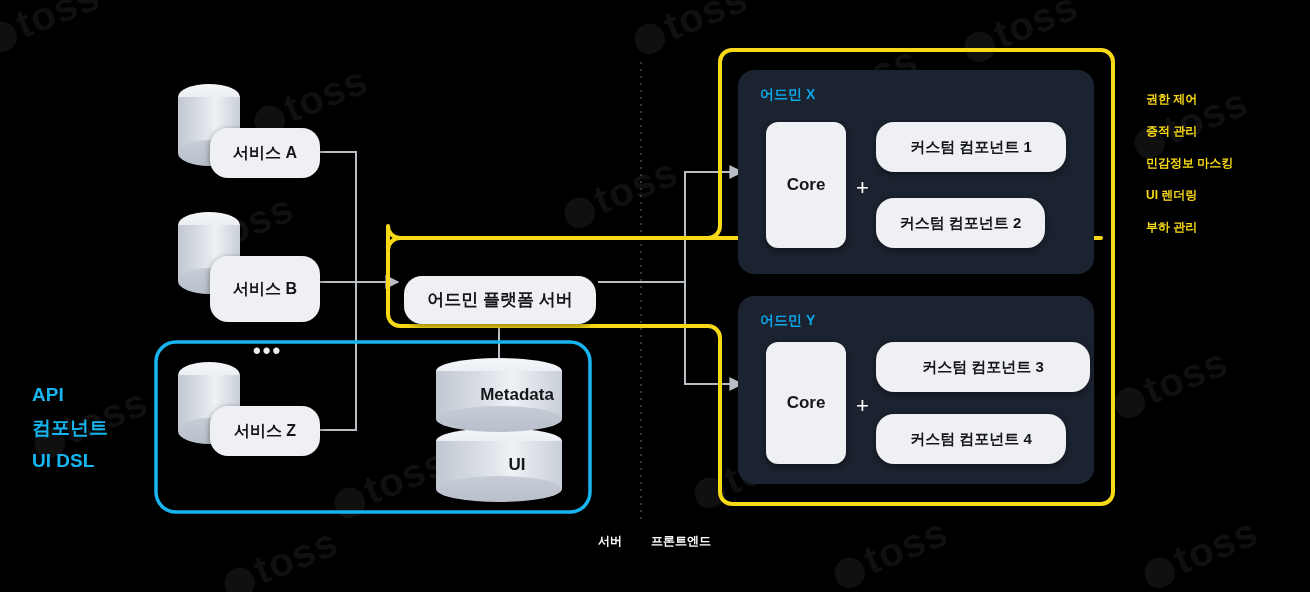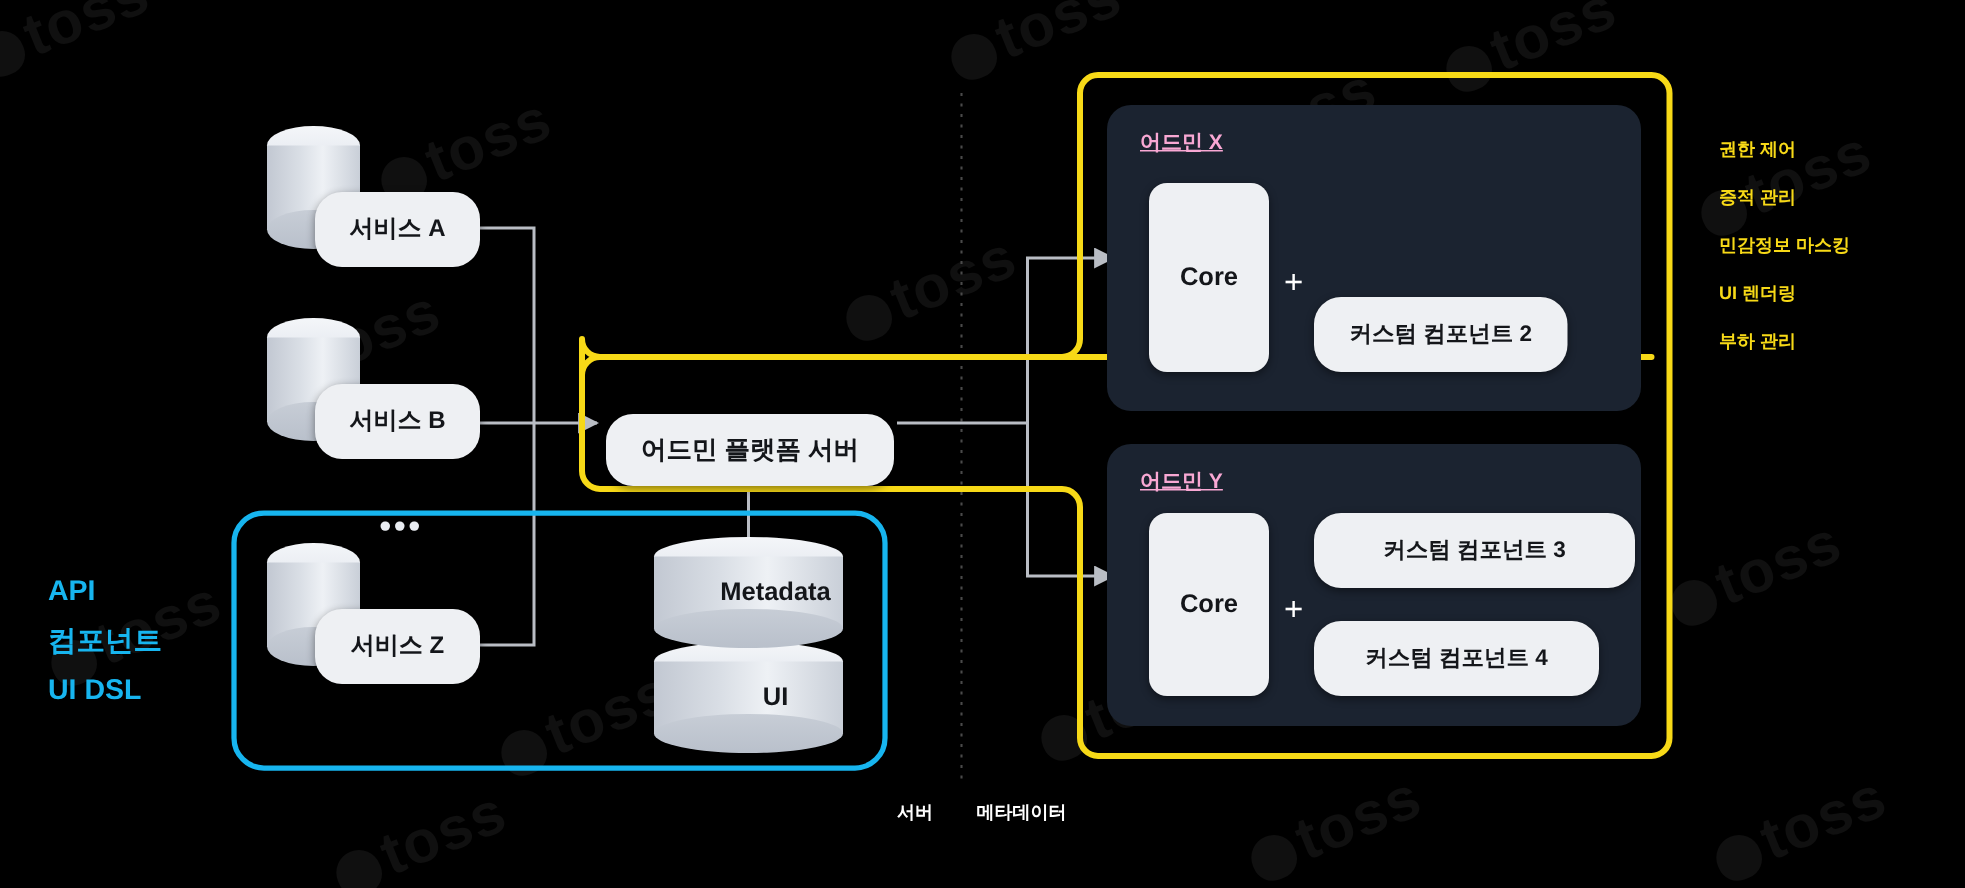--- a/index.html
+++ b/index.html
@@ -74,7 +74,7 @@
   }
   .panel .ptitle {
     position: absolute; left: 22px; top: 16px;
-    color: #f9a8d4; font-size: 14px; font-weight: 700; text-decoration: underline;
+    color: #0ea5e9; font-size: 14px; font-weight: 700;
   }
   .plus {
     position: absolute; color: #ffffff; font-size: 22px; font-weight: 500;

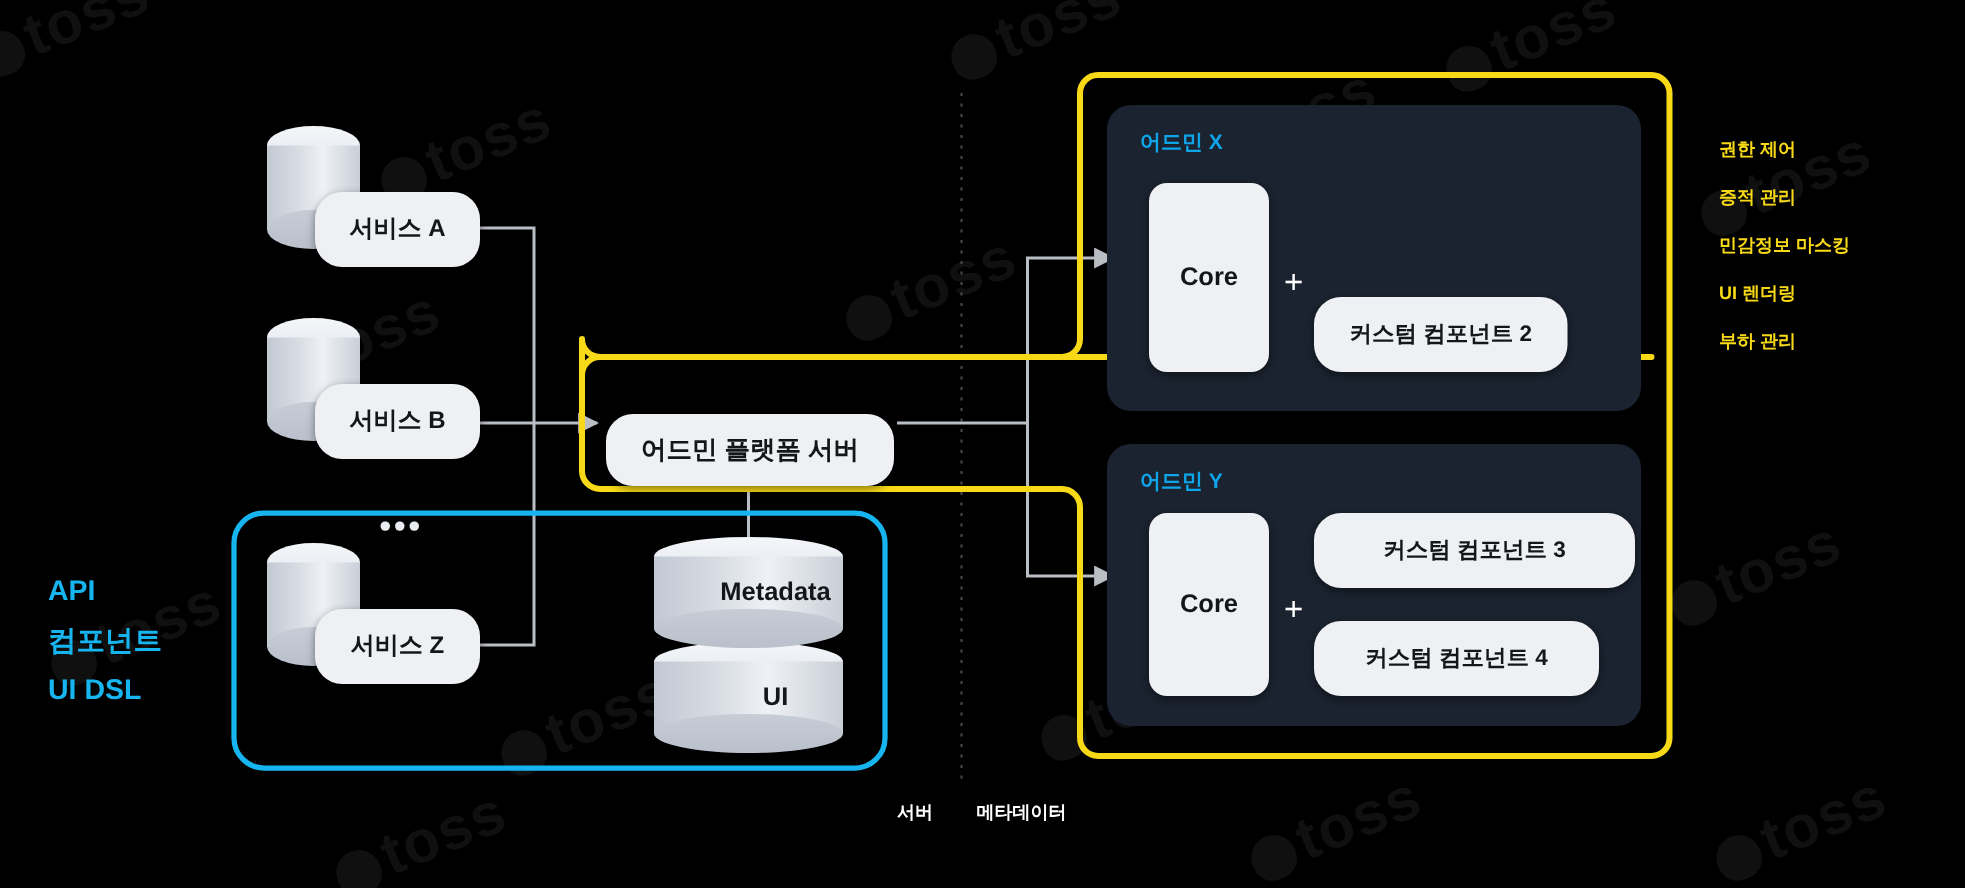--- a/index.html
+++ b/index.html
@@ -239,6 +239,9 @@
       <span>Core</span>
     </div>
     <div class="plus" style="left:118px;top:105px;">+</div>
+    <div class="pill" style="left:138px;top:52px;width:190px;height:50px;font-size:15px;">
+      <span>커스텀 컴포넌트 1</span>
+    </div>
     <div class="pill" style="left:138px;top:128px;width:169px;height:50px;font-size:15px;">
       <span>커스텀 컴포넌트 2</span>
     </div>

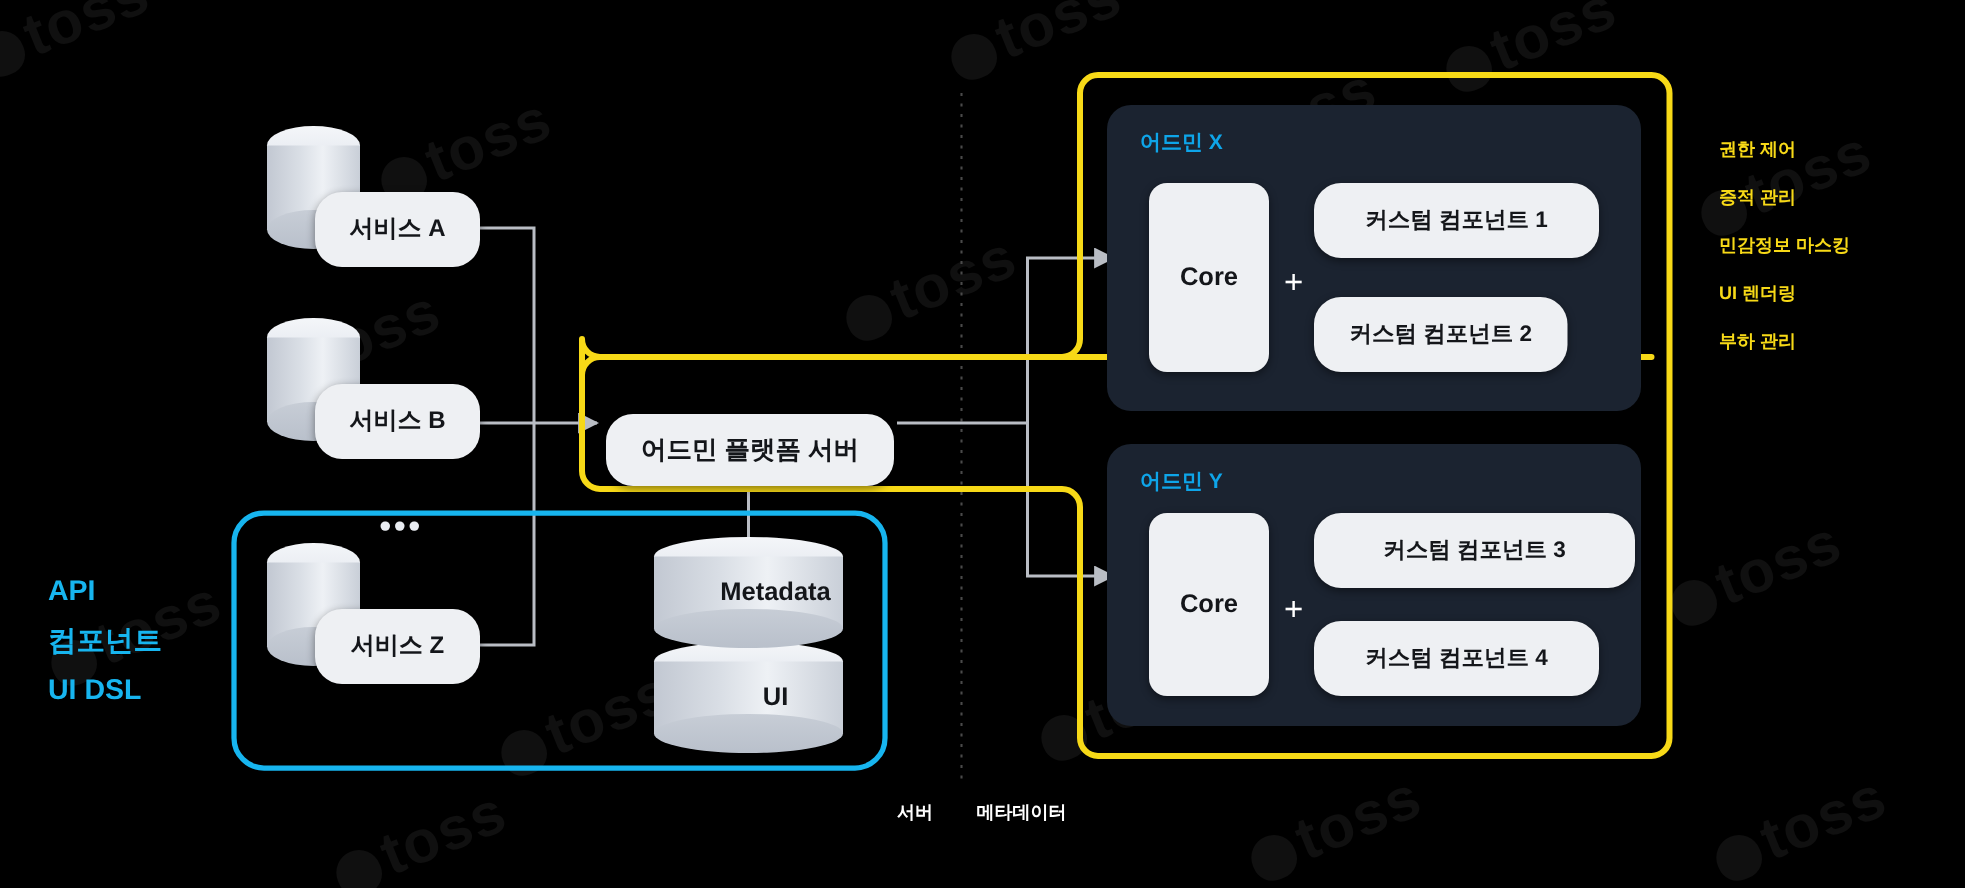--- a/index.html
+++ b/index.html
@@ -201,7 +201,7 @@
     <div class="body"></div>
     <div class="bot"></div>
   </div>
-  <div class="pill" style="left:210px;top:256px;width:110px;height:50px;font-size:16px;">
+  <div class="pill" style="left:210px;top:256px;width:110px;height:66px;font-size:16px;">
     <span>서비스 B</span>
   </div>
 

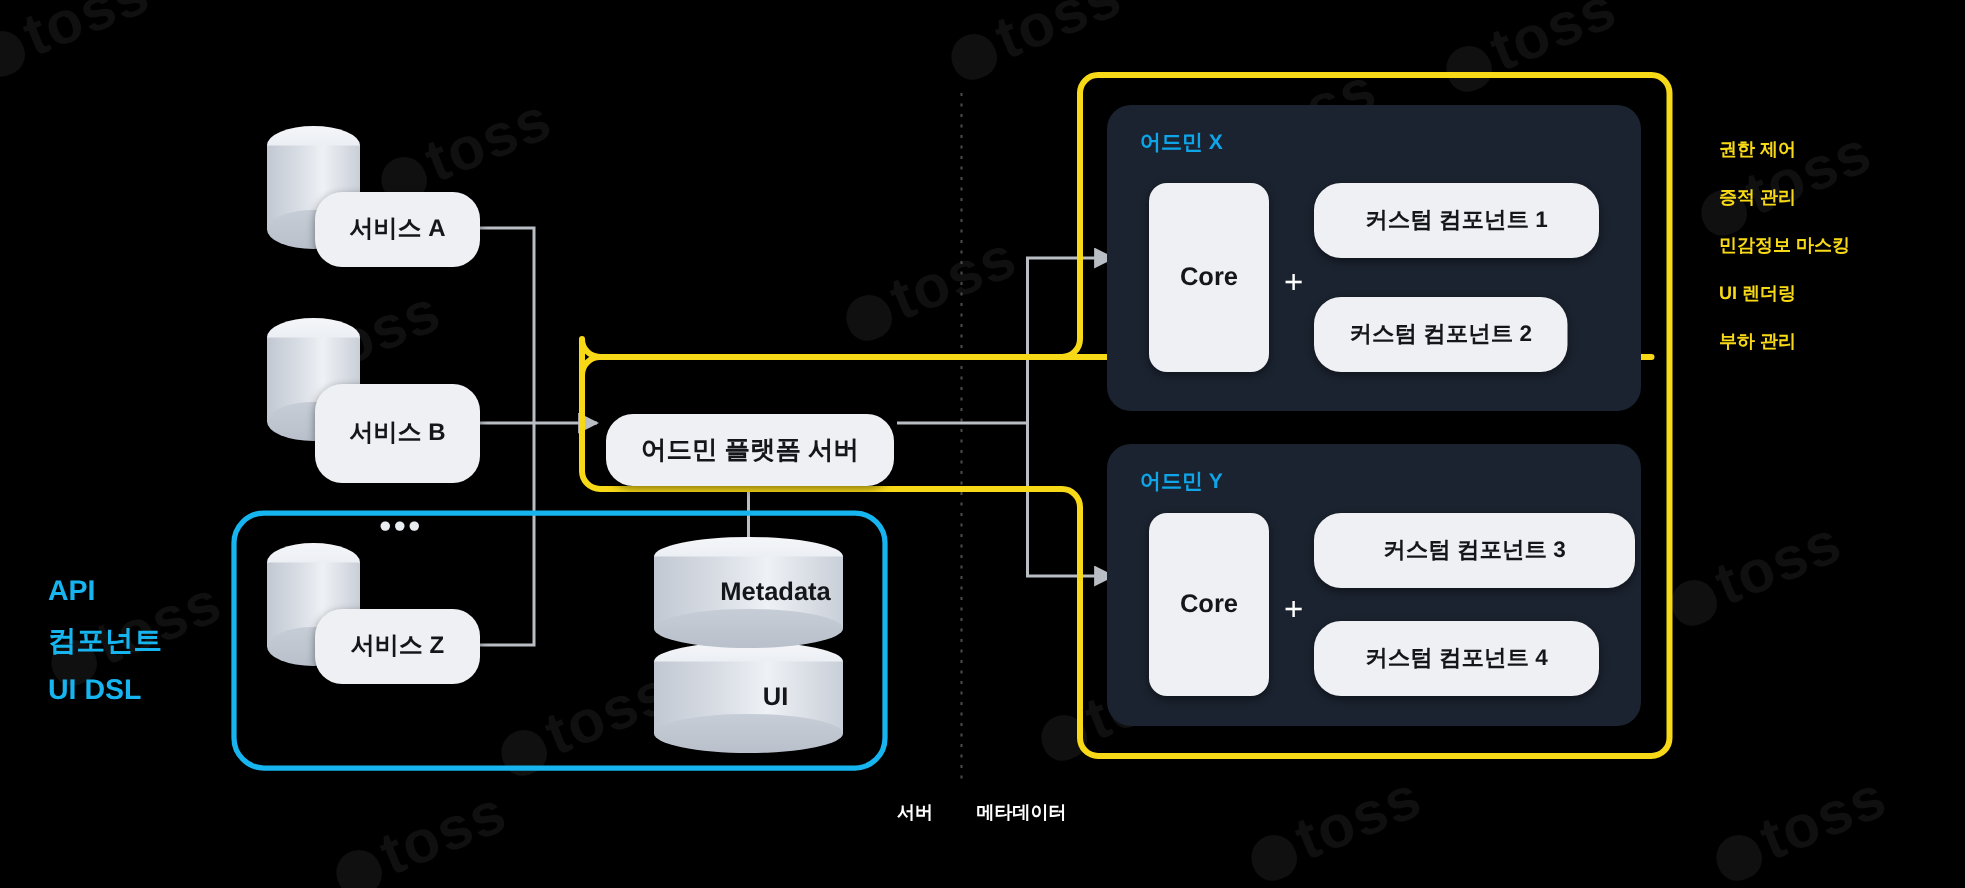--- a/index.html
+++ b/index.html
@@ -262,7 +262,7 @@
   </div>
 
   <div class="axis-label" style="left:598px;top:533px;">서버</div>
-  <div class="axis-label" style="left:651px;top:533px;">메타데이터</div>
+  <div class="axis-label" style="left:651px;top:533px;">프론트엔드</div>
 
 </div>
 

